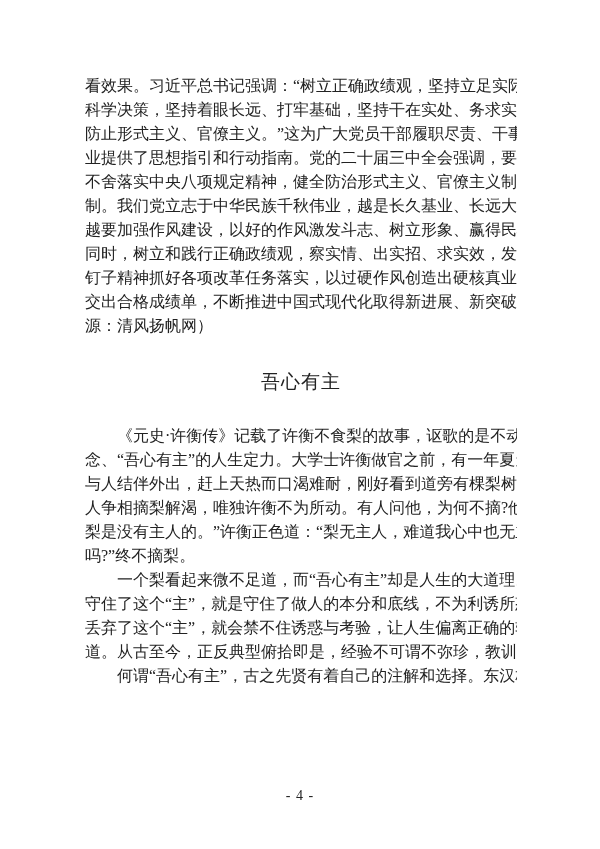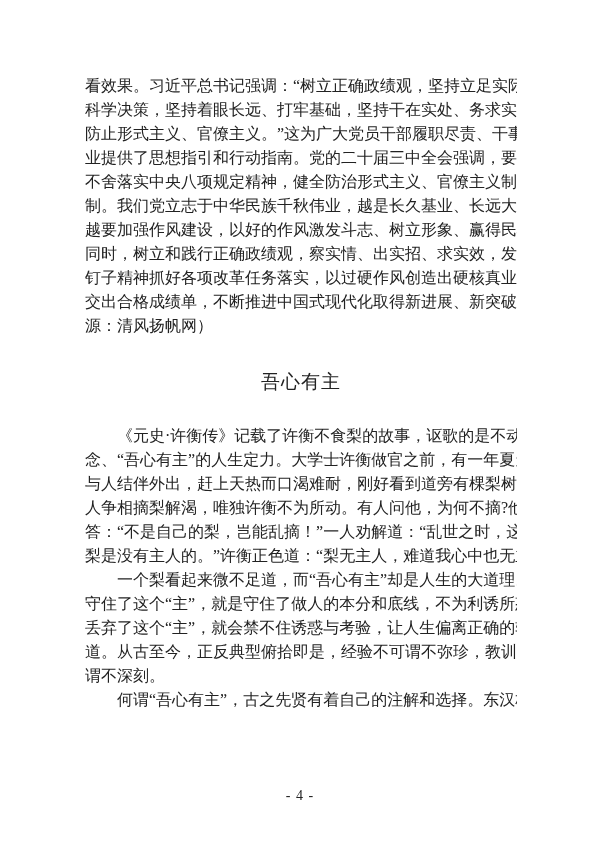--- a/index.html
+++ b/index.html
@@ -91,7 +91,6 @@
       <div class="line just">念、“吾心有主”的人生定力。大学士许衡做官之前，有一年夏天</div>
       <div class="line just">与人结伴外出，赶上天热而口渴难耐，刚好看到道旁有棵梨树，众</div>
       <div class="line just">人争相摘梨解渴，唯独许衡不为所动。有人问他，为何不摘?他回</div>
-      <div class="line just">答：“不是自己的梨，岂能乱摘！”一人劝解道：“乱世之时，这</div>
       <div class="line just">梨是没有主人的。”许衡正色道：“梨无主人，难道我心中也无主</div>
     </div>
 

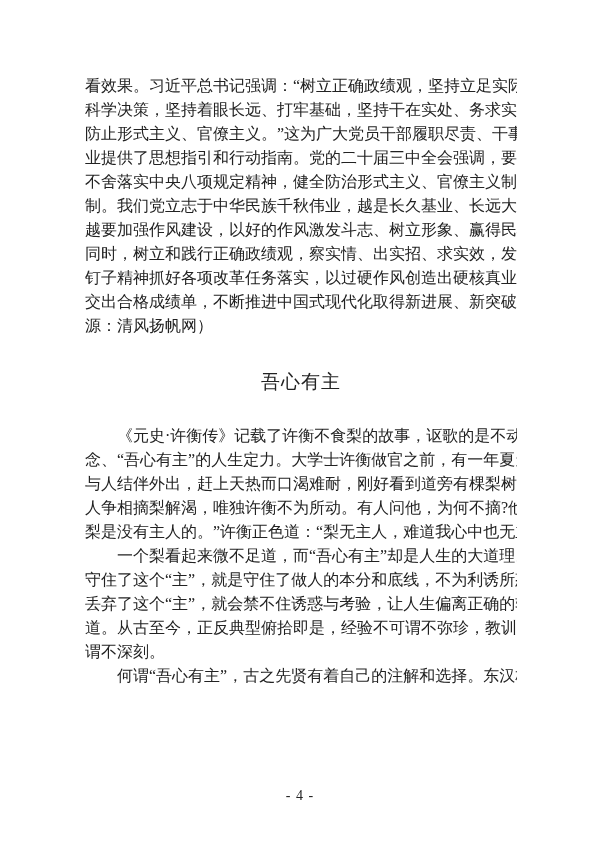--- a/index.html
+++ b/index.html
@@ -92,6 +92,7 @@
       <div class="line just">与人结伴外出，赶上天热而口渴难耐，刚好看到道旁有棵梨树，众</div>
       <div class="line just">人争相摘梨解渴，唯独许衡不为所动。有人问他，为何不摘?他回</div>
       <div class="line just">梨是没有主人的。”许衡正色道：“梨无主人，难道我心中也无主</div>
+      <div class="line end">吗?”终不摘梨。</div>
     </div>
 
     <div class="para">

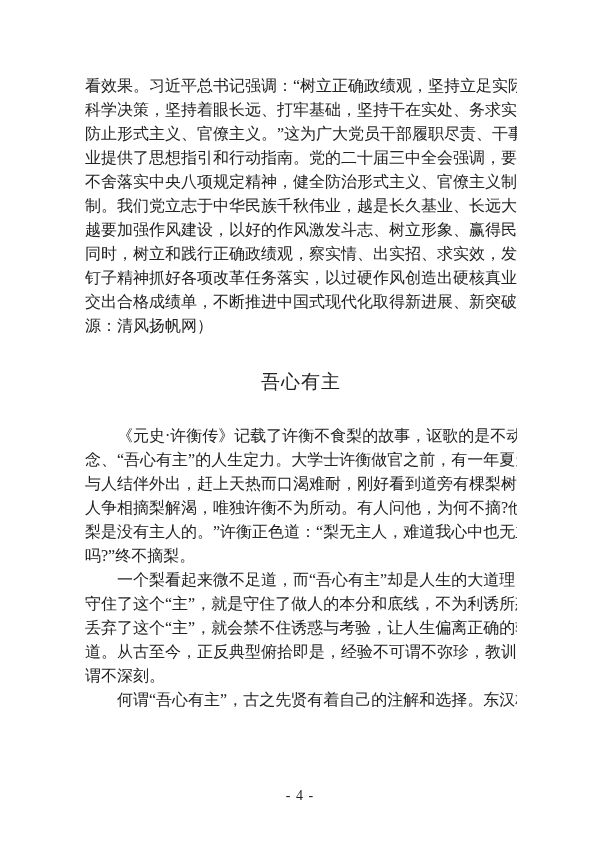--- a/index.html
+++ b/index.html
@@ -100,7 +100,6 @@
       <div class="line just">守住了这个“主”，就是守住了做人的本分和底线，不为利诱所惑；</div>
       <div class="line just">丢弃了这个“主”，就会禁不住诱惑与考验，让人生偏离正确的轨</div>
       <div class="line just">道。从古至今，正反典型俯拾即是，经验不可谓不弥珍，教训不可</div>
-      <div class="line end">谓不深刻。</div>
     </div>
 
     <div class="para">

